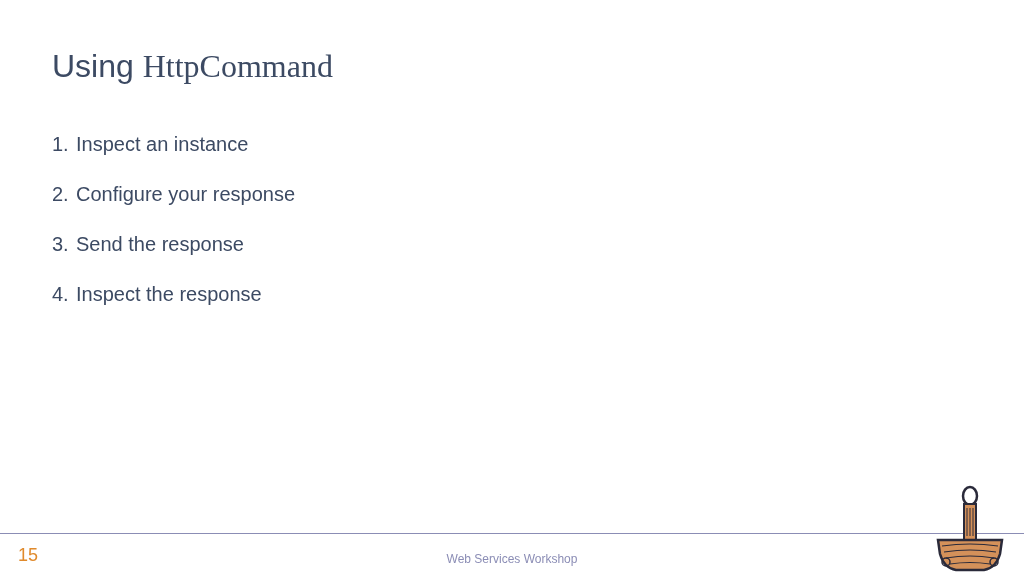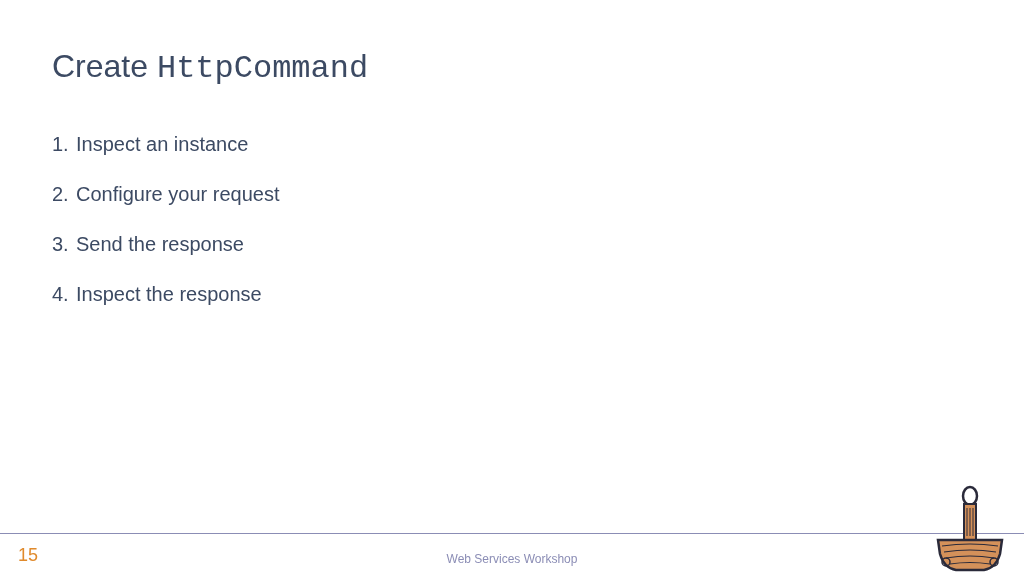--- a/index.html
+++ b/index.html
@@ -80,7 +80,7 @@
 <body>
 
 <h1 class="slide-title">
-  <span>Create </span><span class="code-part">HttpCommand</span>
+  <span>Using </span><span class="code-part">HttpCommand</span>
 </h1>
 
 <div class="body-list">

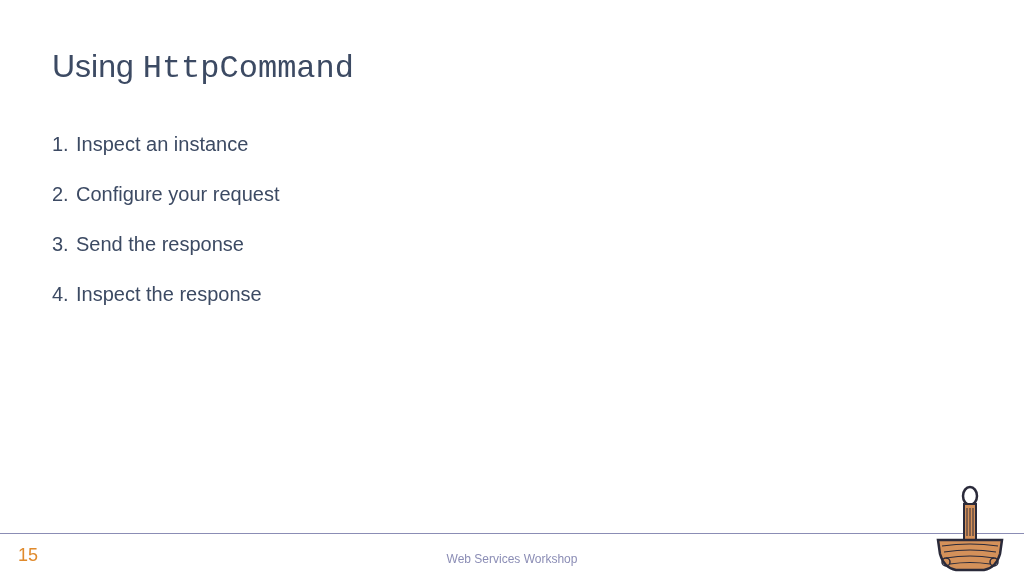--- a/index.html
+++ b/index.html
@@ -24,7 +24,7 @@
       color: #3c4a63;
     }
     .slide-title .code-part {
-      font-family: Liberation Mono, monospace;
+      font-family: Liberation Serif, serif;
     }
     .body-list {
       position: absolute;

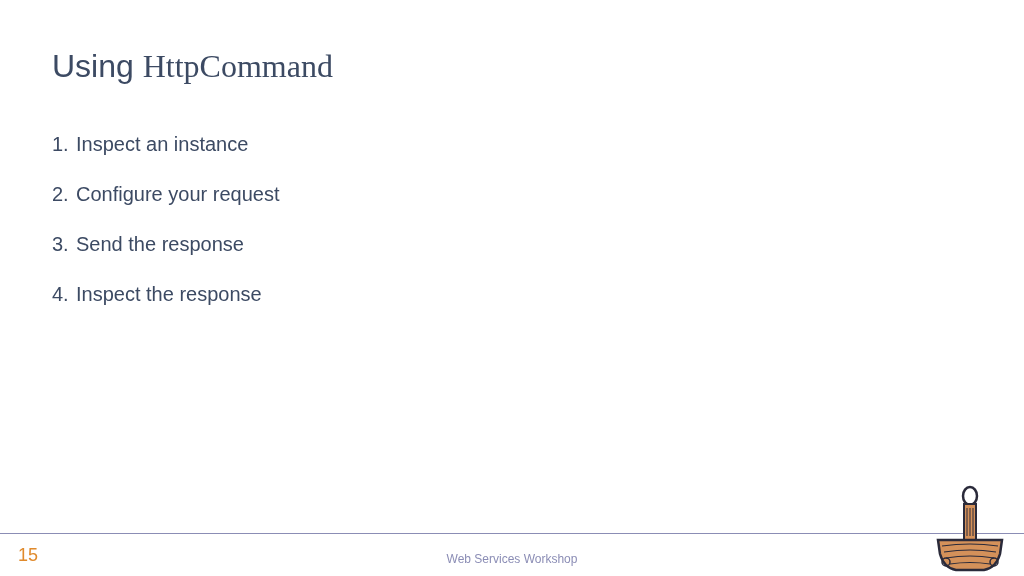--- a/index.html
+++ b/index.html
@@ -90,7 +90,7 @@
   </div>
   <div class="list-item">
     <span class="list-number">2.</span>
-    <span>Configure your request</span>
+    <span>Configure your response</span>
   </div>
   <div class="list-item">
     <span class="list-number">3.</span>

